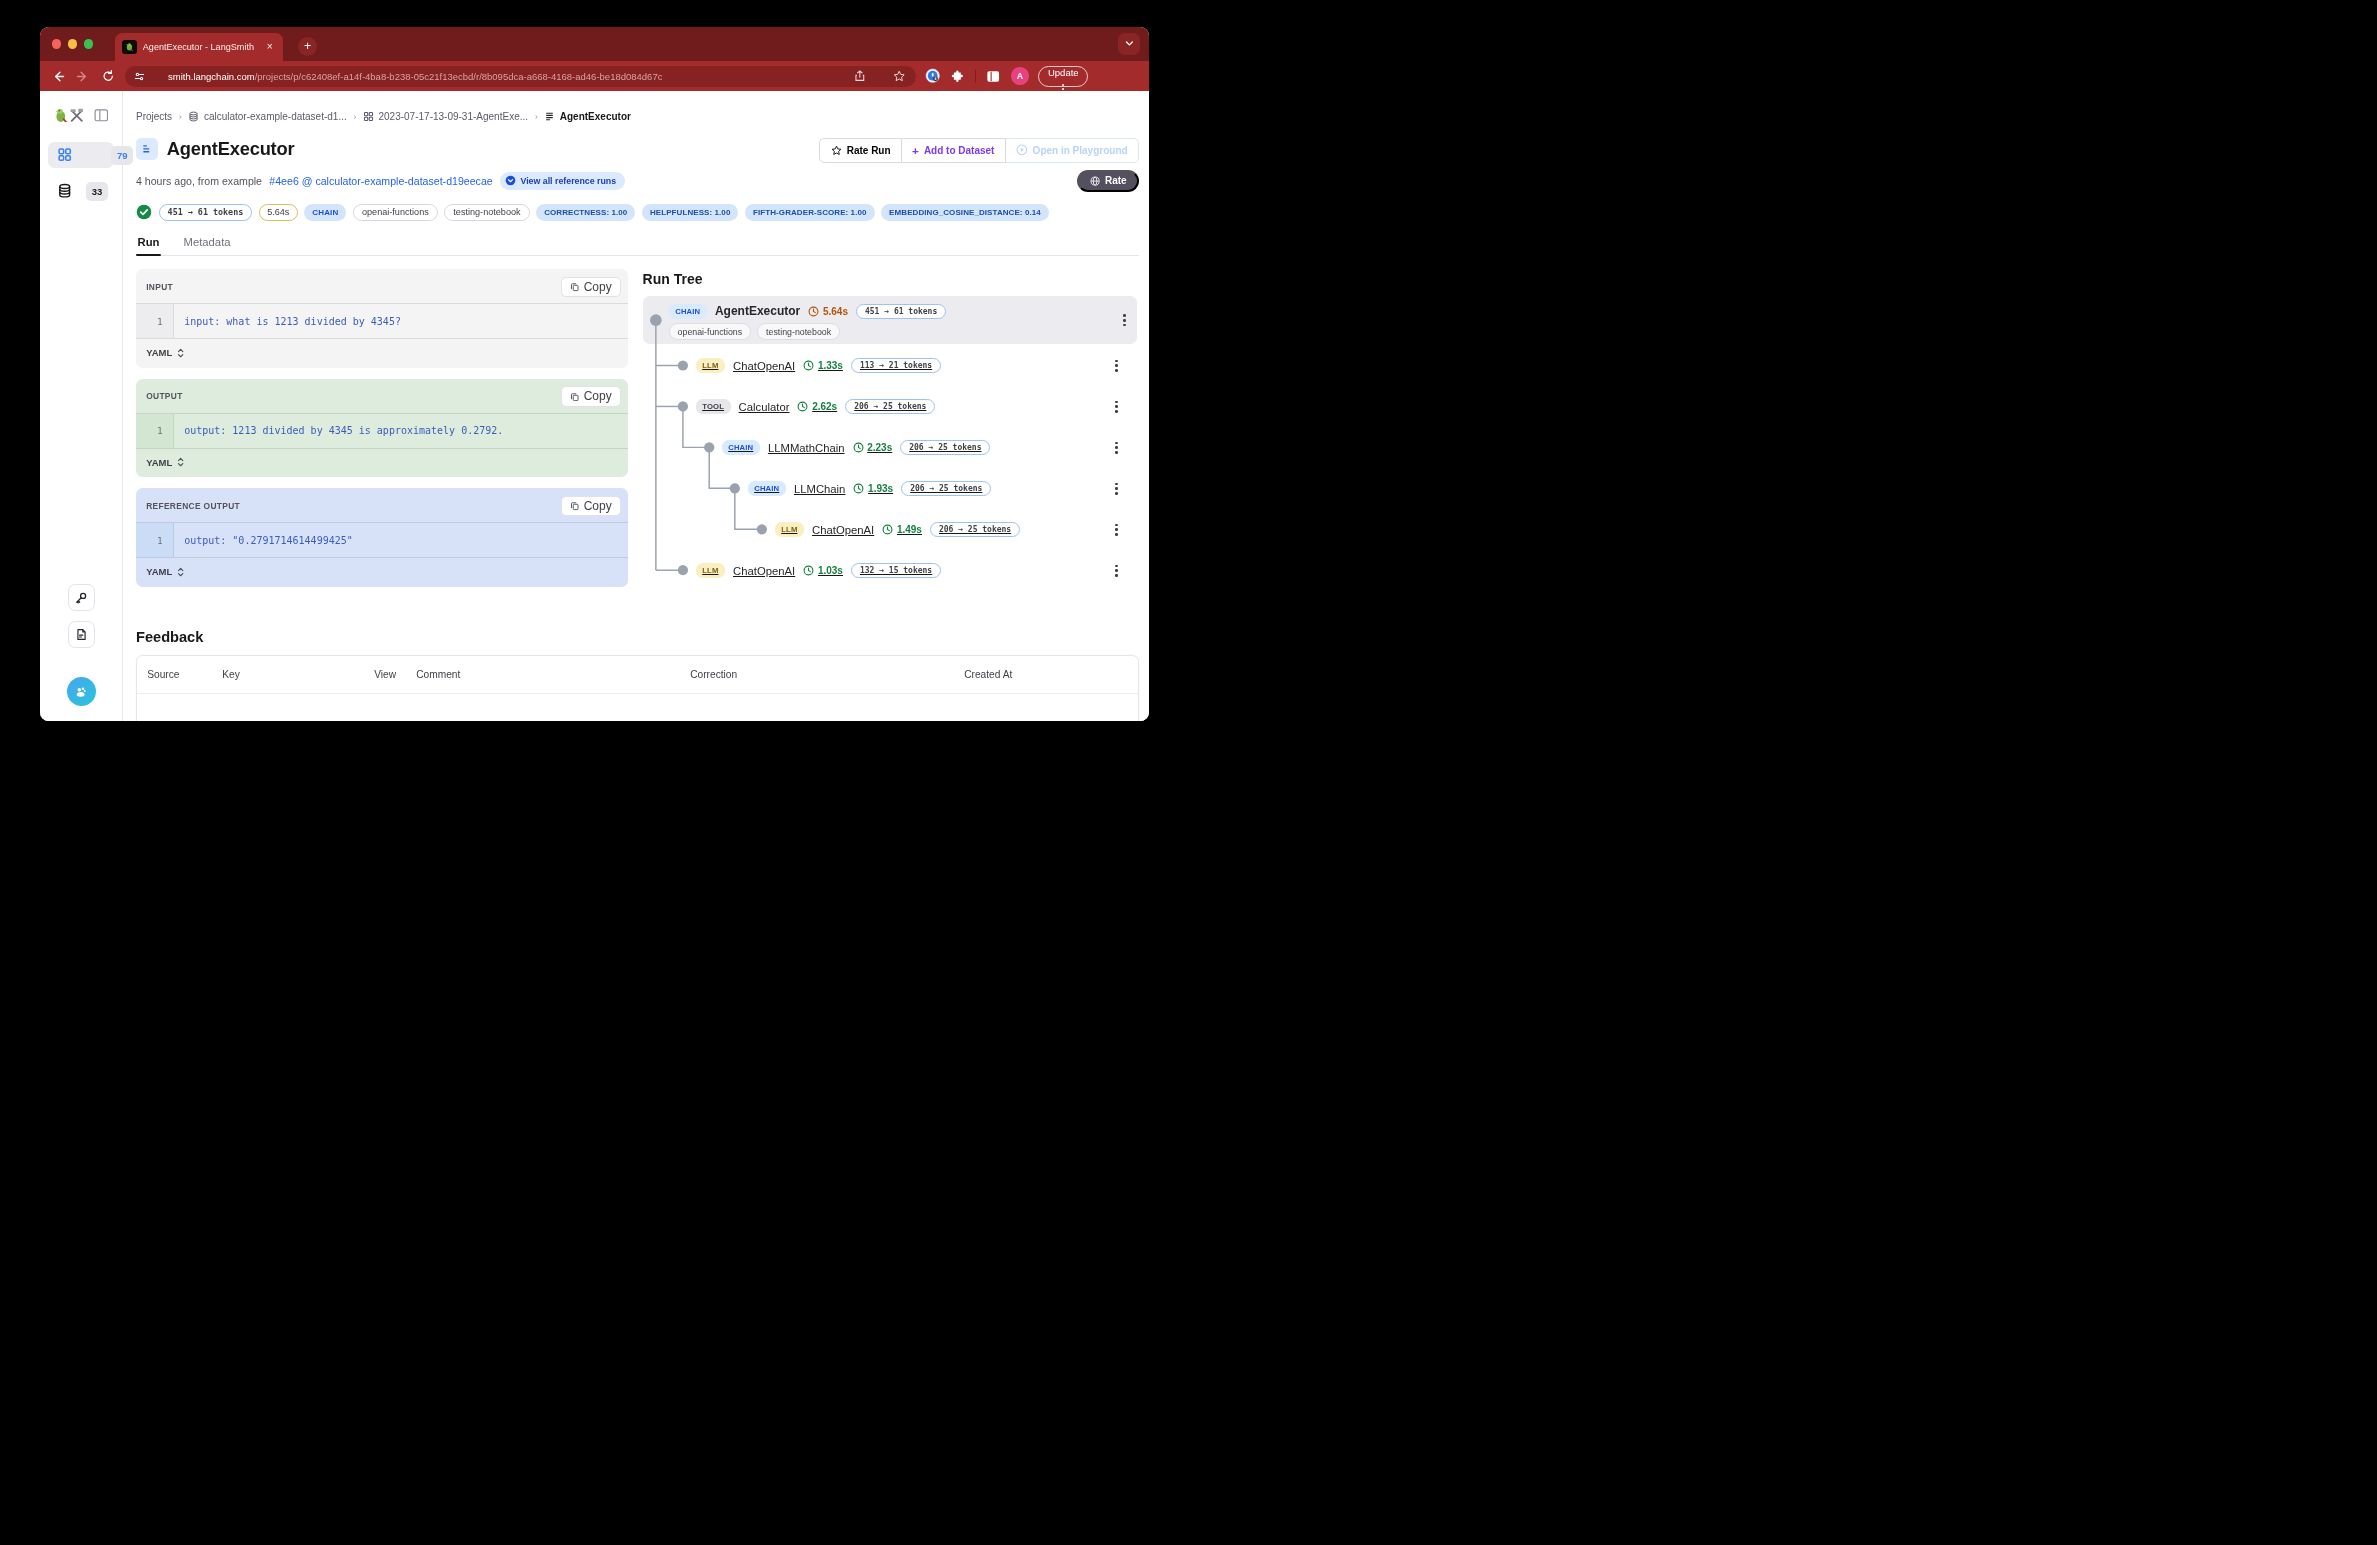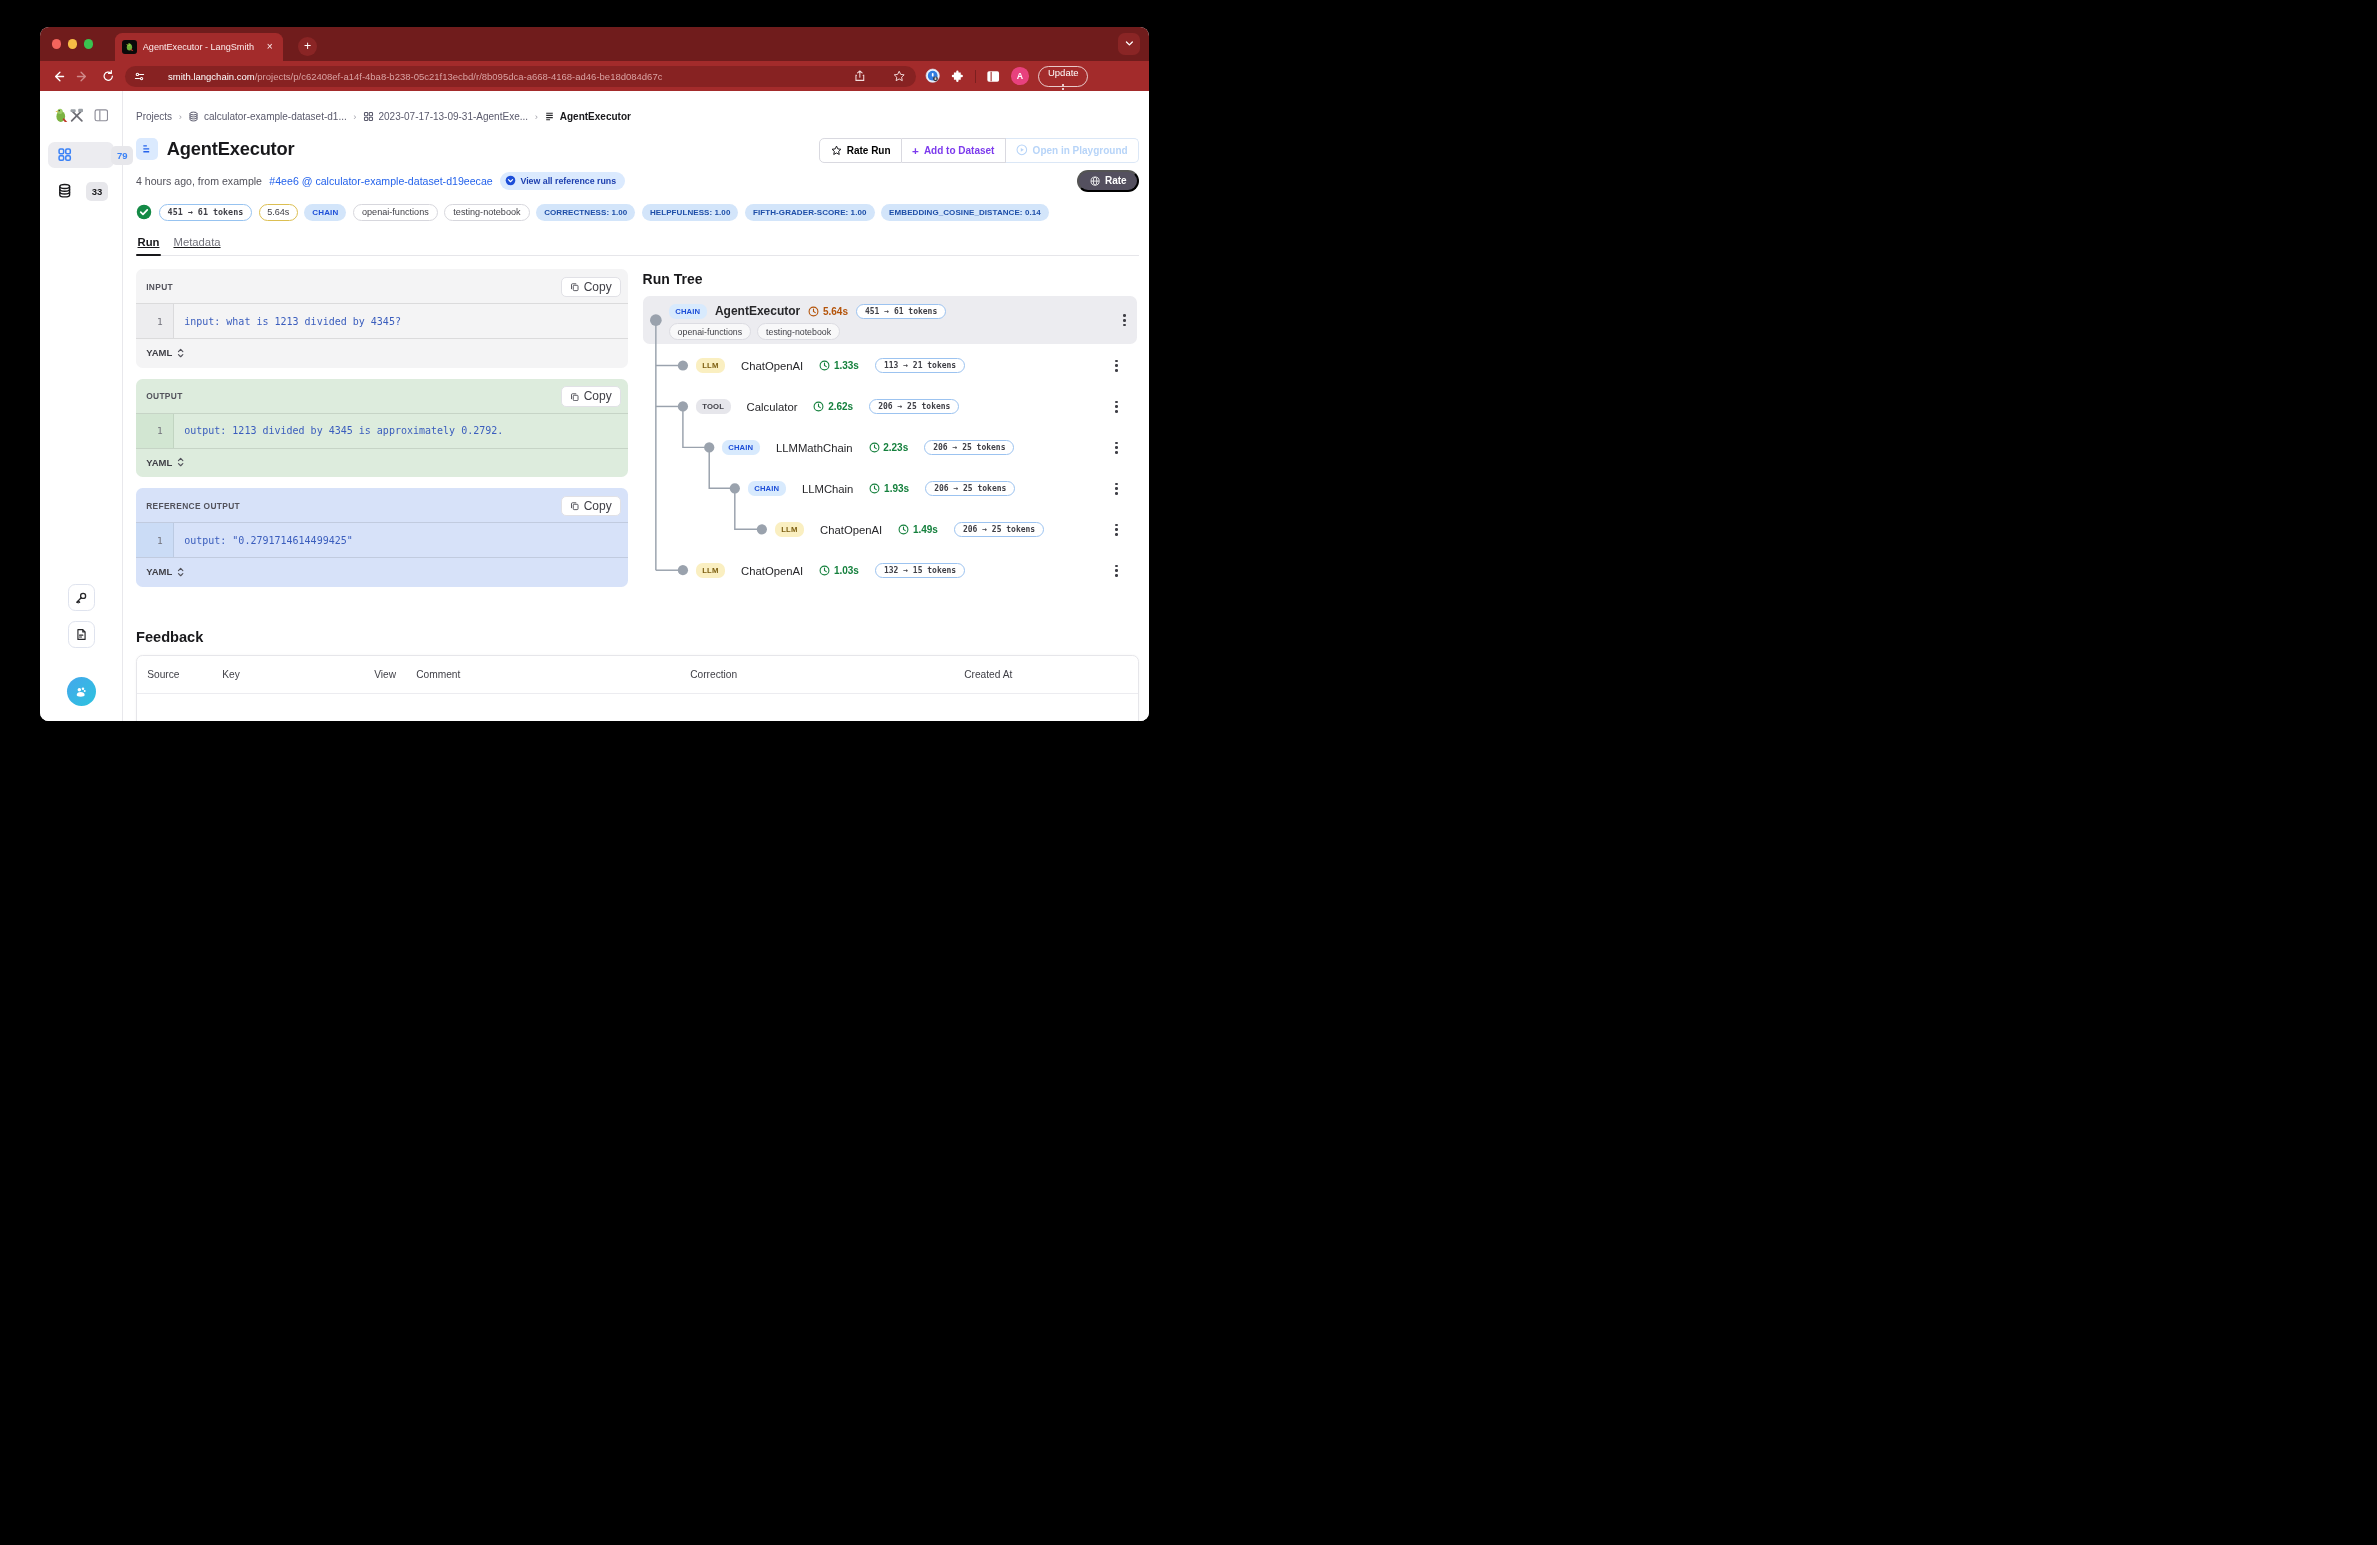--- a/index.html
+++ b/index.html
@@ -99,7 +99,7 @@
   .pill.tag { border:0.7px solid #d7d7dd; background:#fff; padding:2.9px 8px; font-size:9.1px; color:#3f3f46; }
   .pill.score { background:#d3e5fa; color:#1d4ea8; font-weight:700; font-size:8px; padding:3.7px 8px; letter-spacing:.01em; }
 
-  .tabs-row { display:flex; gap:11px; border-bottom:0.7px solid #e6e6ea; margin-top:14.6px;text-decoration:underline; }
+  .tabs-row { display:flex; gap:21px; border-bottom:0.7px solid #e6e6ea; margin-top:14.6px; }
   .tab-item { font-size:11.3px; padding:0 1.5px 7.3px; color:#71717a; position:relative; }
   .tab-item.active { color:#18181b; font-weight:700; }
   .tab-item.active::after { content:""; position:absolute; left:0; right:0; bottom:-0.7px; height:2.2px; background:#18181b; border-radius:1.5px; }

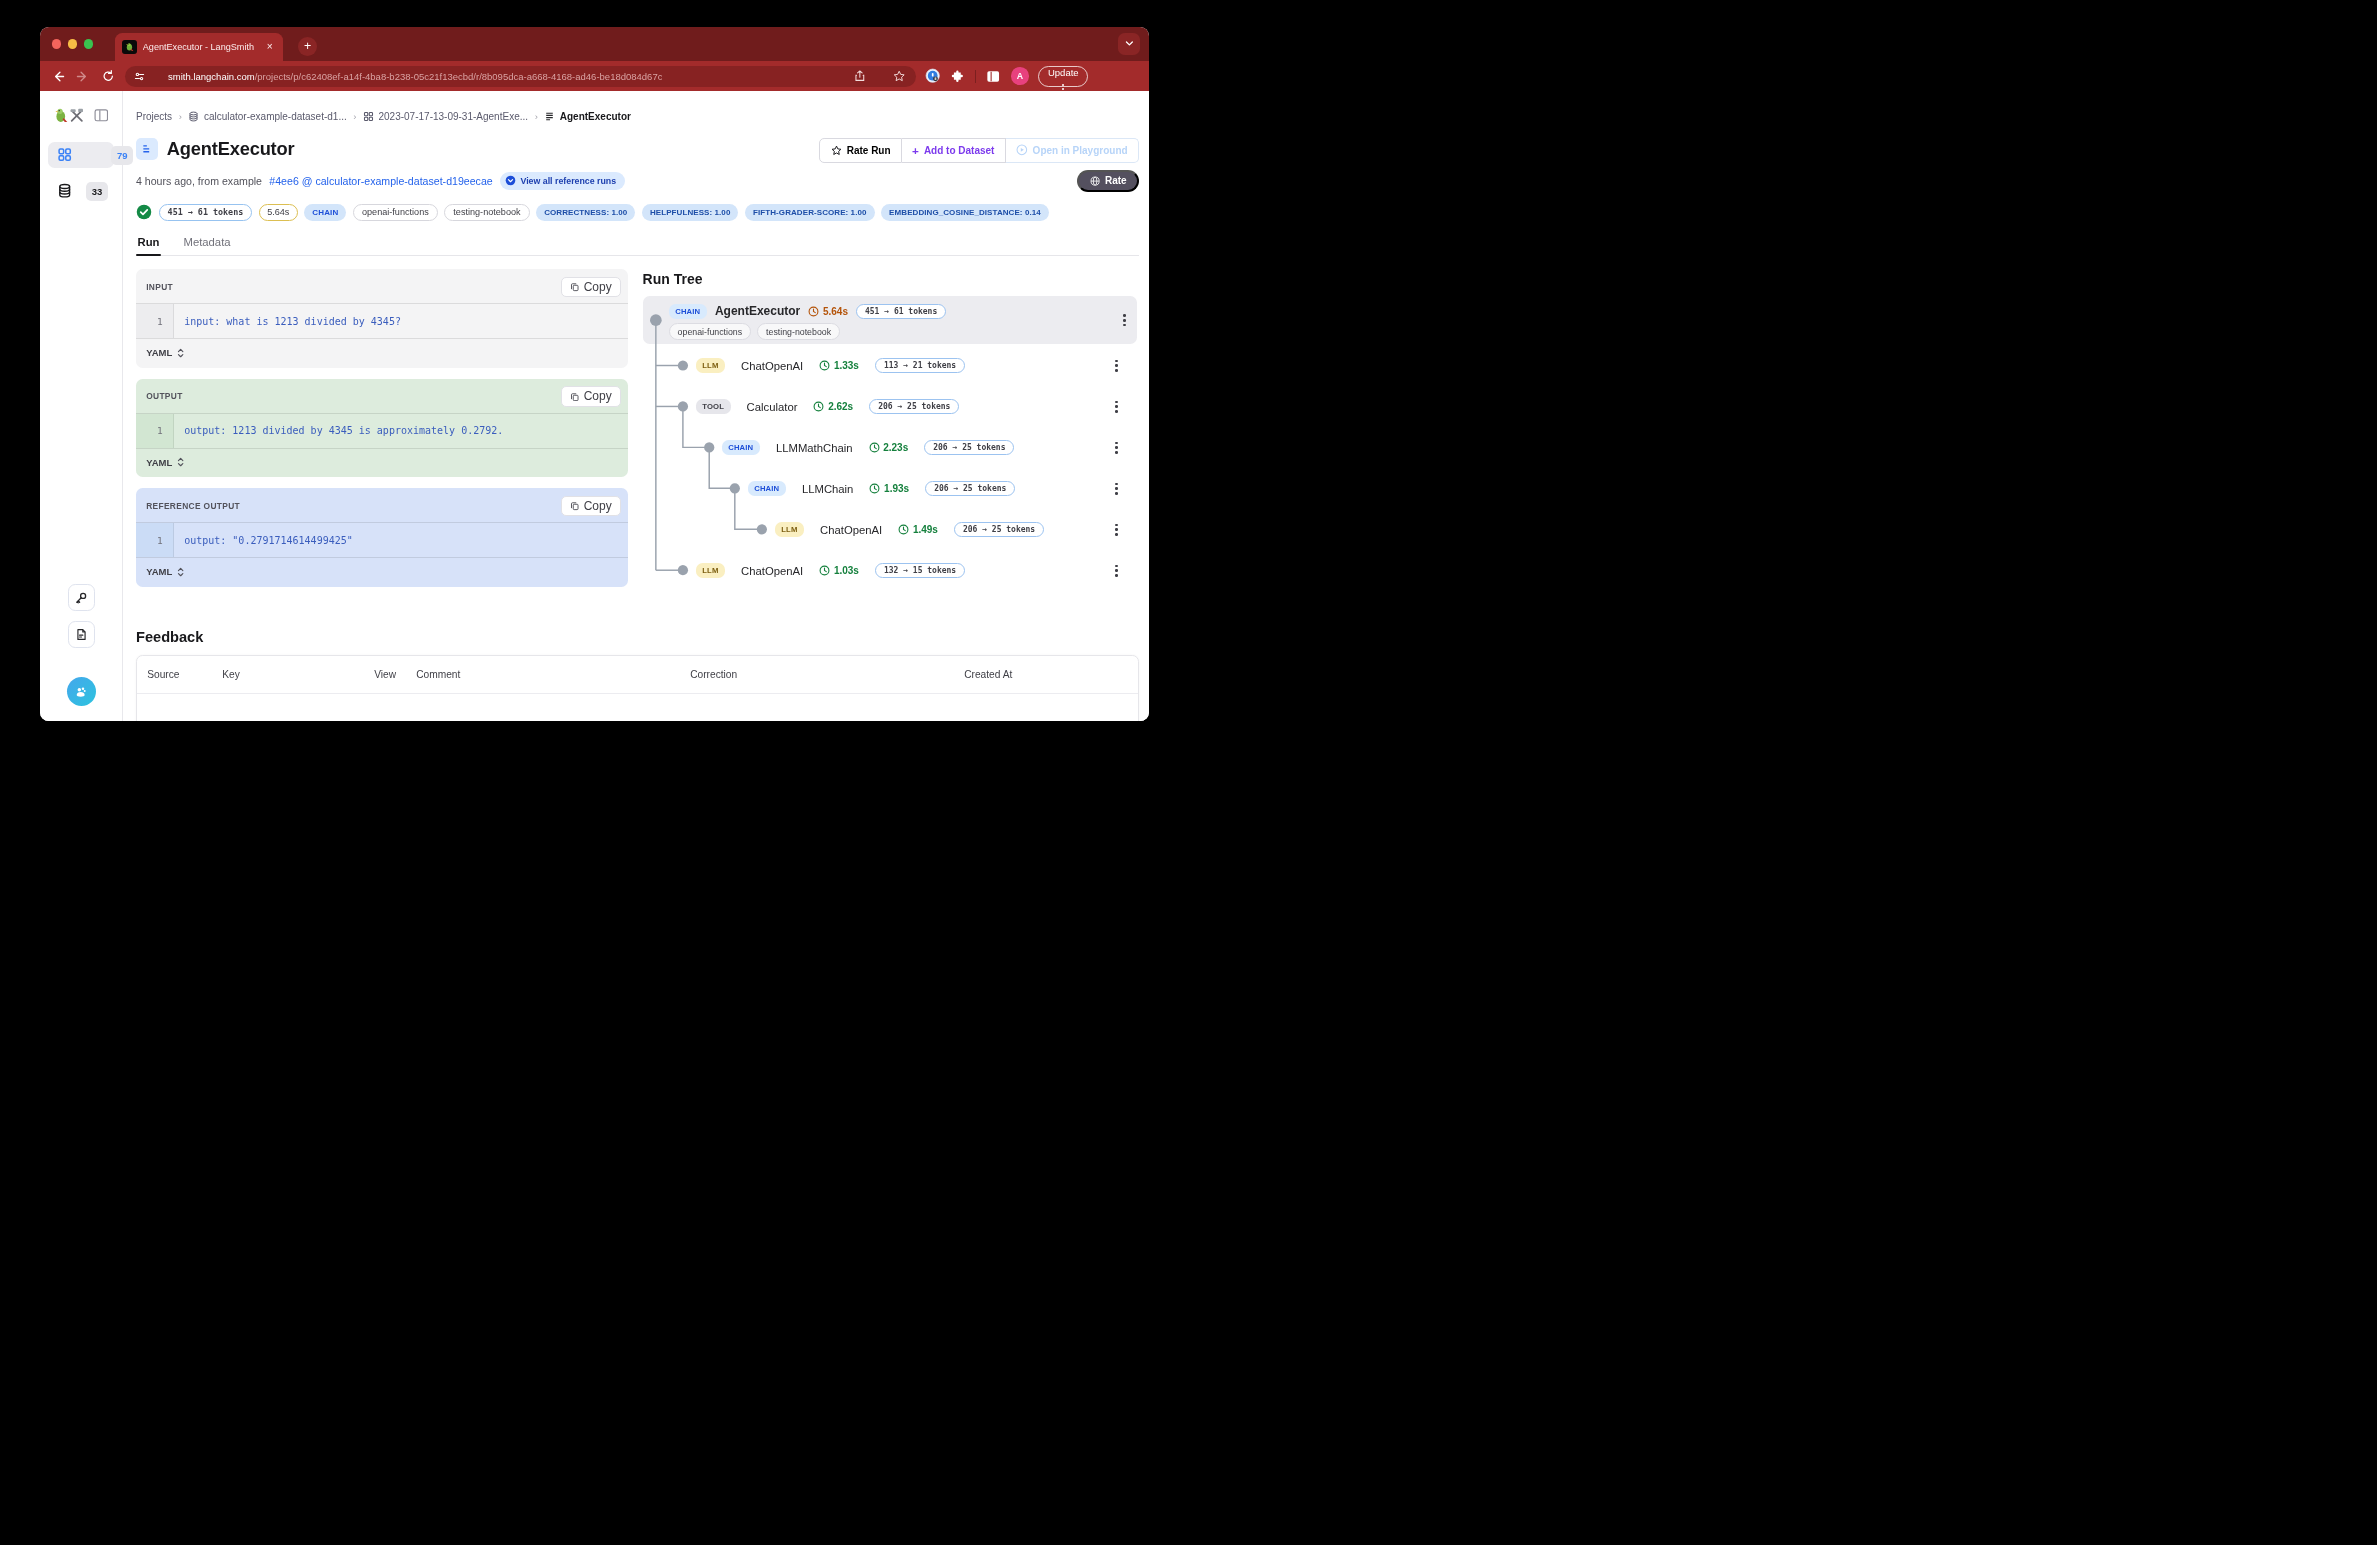--- a/index.html
+++ b/index.html
@@ -131,7 +131,7 @@
   .root-card { position:absolute; left:0; right:1.5px; top:27px; height:48px; background:#ececf0; border-radius:6.6px; z-index:1; }
   .root-line1 { display:flex; align-items:center; gap:8px; padding:7.3px 0 0 26px; }
   .root-line2 { display:flex; align-items:center; gap:5.9px; padding:4.4px 0 0 26px; }
-  .tree-row { position:absolute; left:0; right:11px; height:41px; display:flex; align-items:center; gap:16px; z-index:1; }
+  .tree-row { position:absolute; left:0; right:11px; height:41px; display:flex; align-items:center; gap:8px; z-index:1;text-decoration:underline; }
   .type-pill { font-size:7.7px; font-weight:700; border-radius:6.6px; padding:2.9px 6.6px; letter-spacing:.02em; flex:0 0 auto; }
   .type-pill.chain { background:#d8eafd; color:#1d4fd8; }
   .type-pill.llm { background:#faefc1; color:#7c5e10; }

